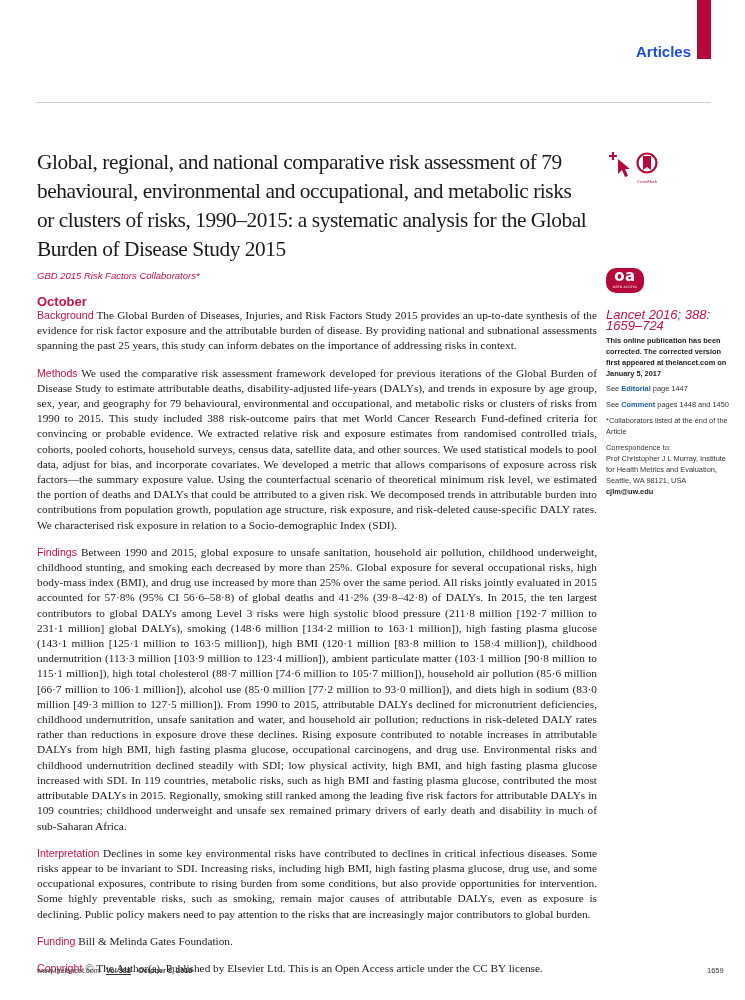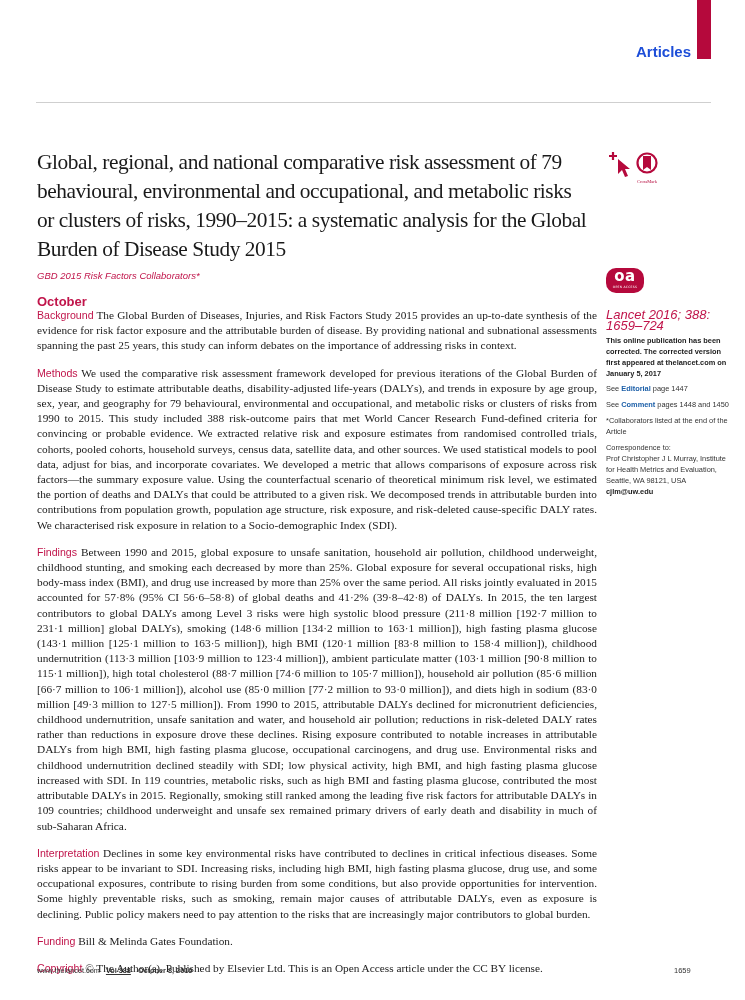--- a/index.html
+++ b/index.html
@@ -34,7 +34,7 @@
   .footer-left { position: absolute; left: 37px; top: 966px; font-family: "Liberation Sans", sans-serif; font-size: 7.3px; color: #333; }
   .footer-left .vol { font-weight: bold; margin-left: 4px; text-decoration: underline; }
   .footer-left .date { font-weight: bold; margin-left: 5px; }
-  .footer-right { position: absolute; left: 674px; top: 966px; font-family: "Liberation Sans", sans-serif; font-size: 7.5px; color: #333; }
+  .footer-right { position: absolute; left: 707px; top: 966px; font-family: "Liberation Sans", sans-serif; font-size: 7.5px; color: #333; }
 </style>
 </head>
 <body>

